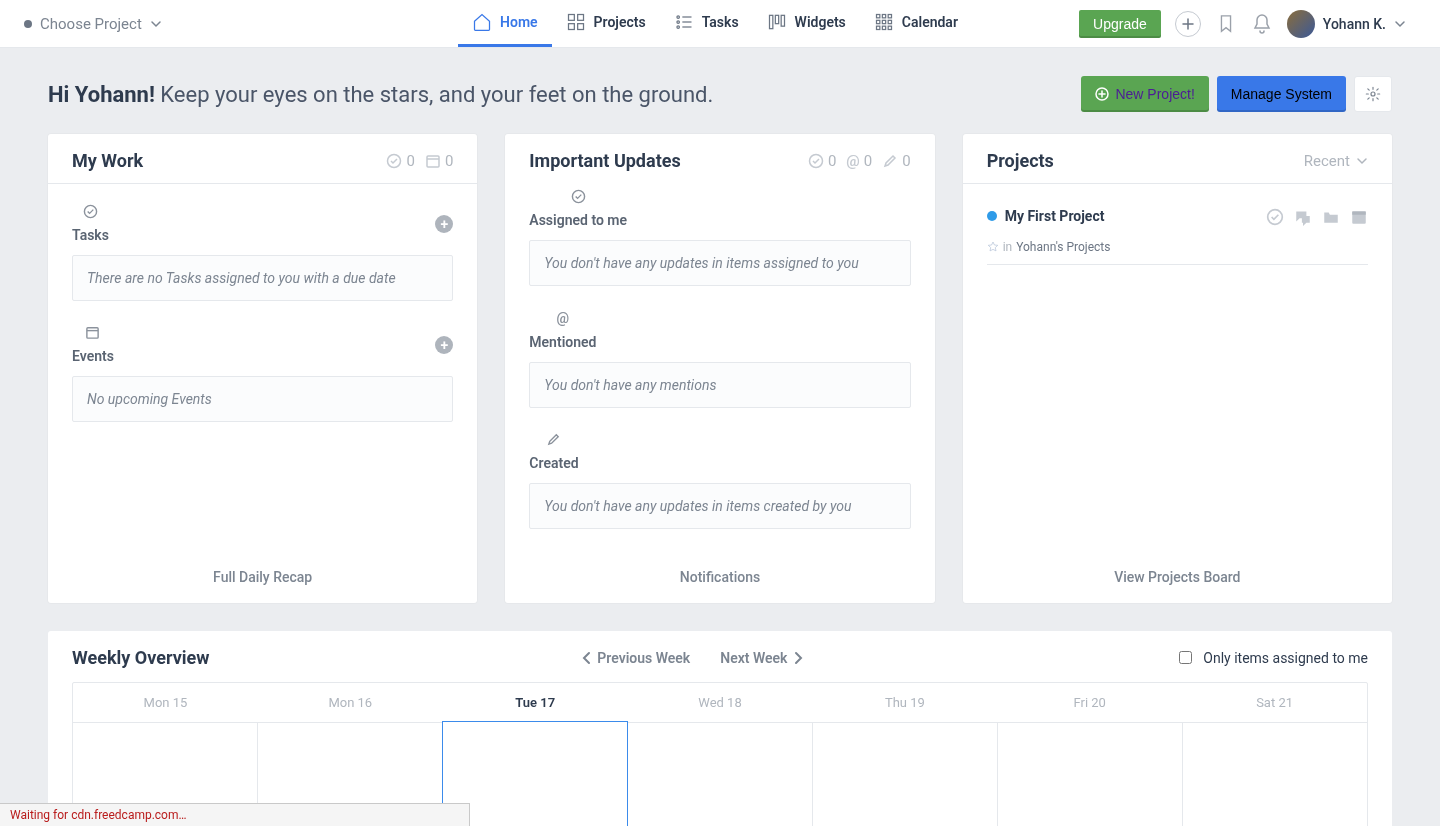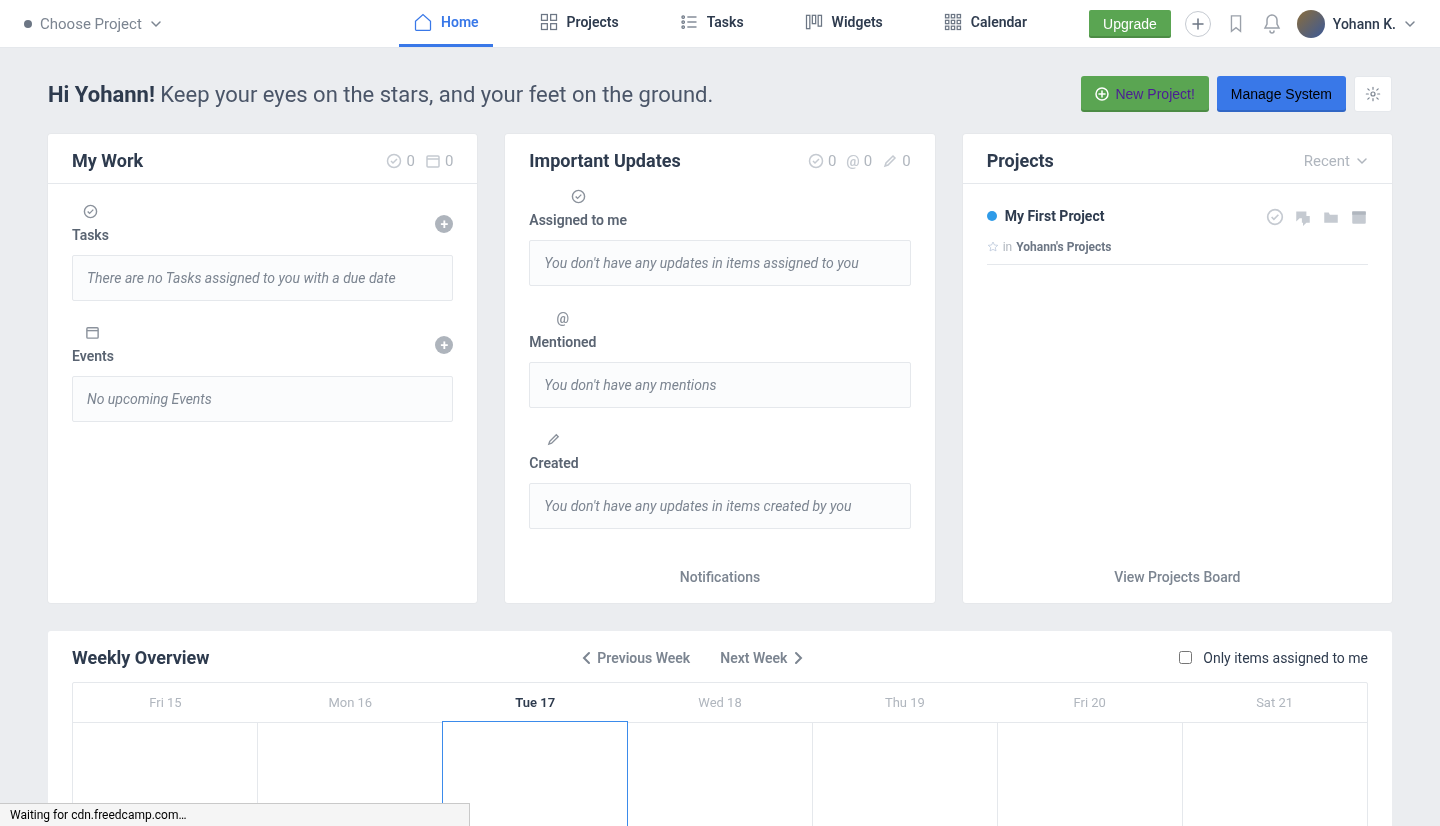--- a/index.html
+++ b/index.html
@@ -28,7 +28,7 @@
     border-bottom: 1px solid var(--border);
     display: flex;
     align-items: stretch;
-    padding: 0 24px 0 24px;
+    padding: 0 34px 0 24px;
   }
   .topbar-left { display:flex; align-items:center; gap:8px; flex:1; }
   .project-chooser { display:flex; align-items:center; gap:8px; color:var(--text-muted); cursor:pointer; font-size:15px;}

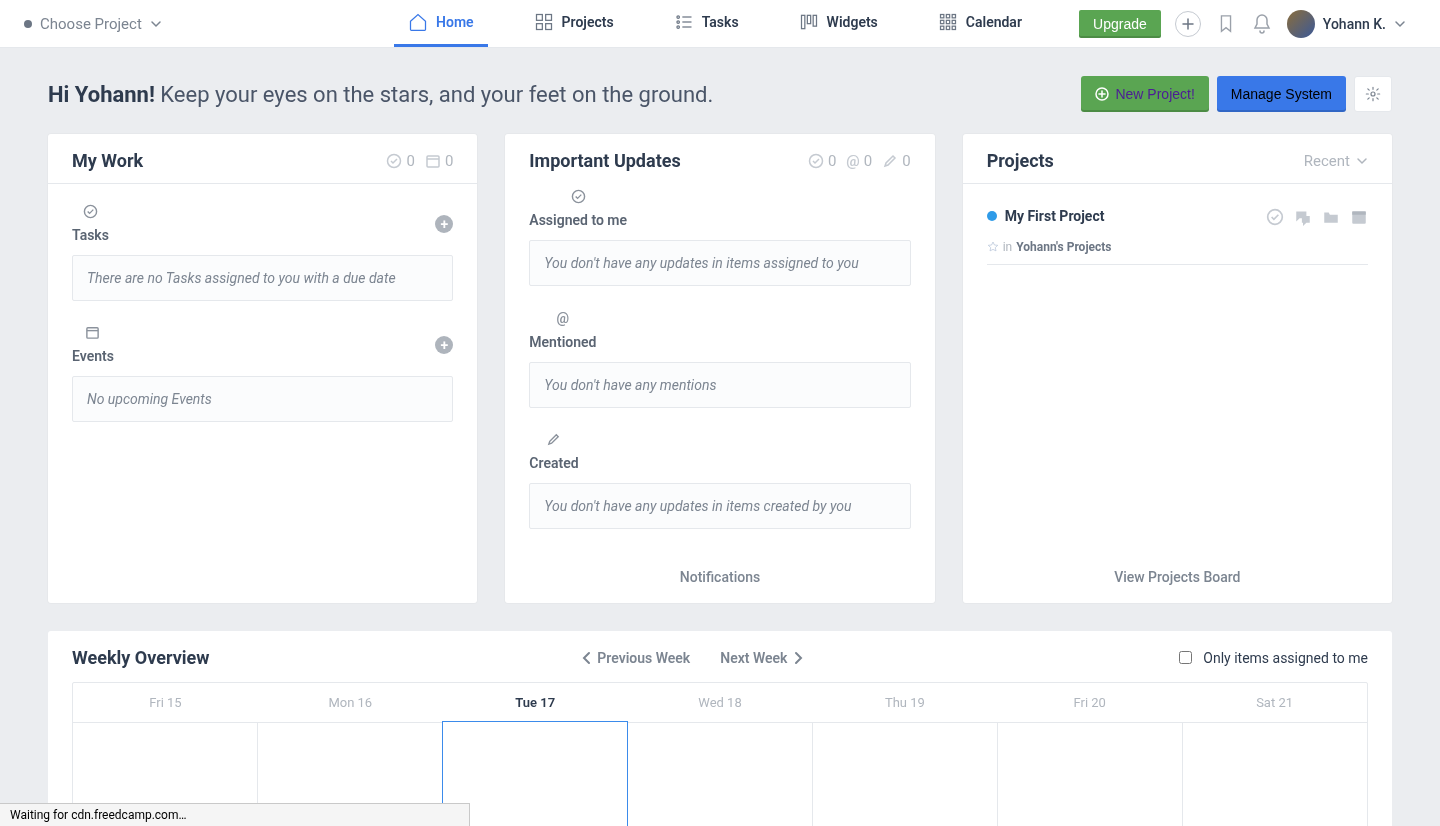--- a/index.html
+++ b/index.html
@@ -35,7 +35,7 @@
   .dot { width:8px; height:8px; border-radius:50%; background:#6C7684; }
   .chev-down { width:12px; height:12px; }
 
-  .topnav { display:flex; align-items:stretch;gap:32px; }
+  .topnav { display:flex; align-items:stretch; }
   .nav-item {
     display:flex; align-items:center; gap:8px;
     padding: 0 14px;

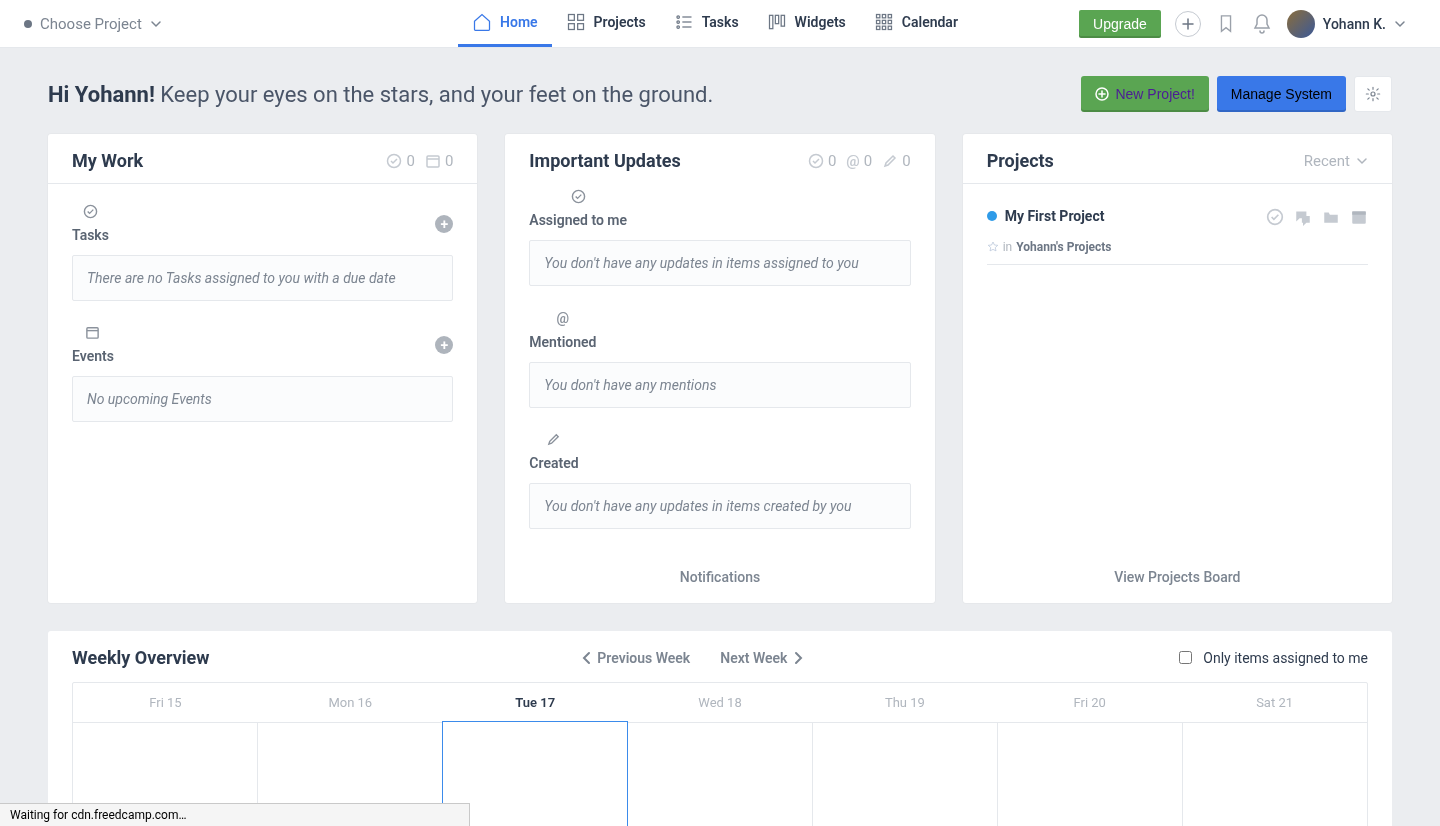--- a/index.html
+++ b/index.html
@@ -383,7 +383,7 @@
                   <path d="M12 2l2.9 6 6.6.6-5 4.6 1.5 6.5L12 16.8 6 19.7l1.5-6.5-5-4.6 6.6-.6z" fill="none" stroke="#B8C5DA" stroke-width="1.5"></path>
                 </svg>
               <span>in</span>
-              <span style="color:#6C7684;font-weight:700;">Yohann's Projects</span>
+              <span style="color:#6C7684;font-weight:400;">Yohann's Projects</span>
             </div>
           </div>
           <div class="proj-icons">

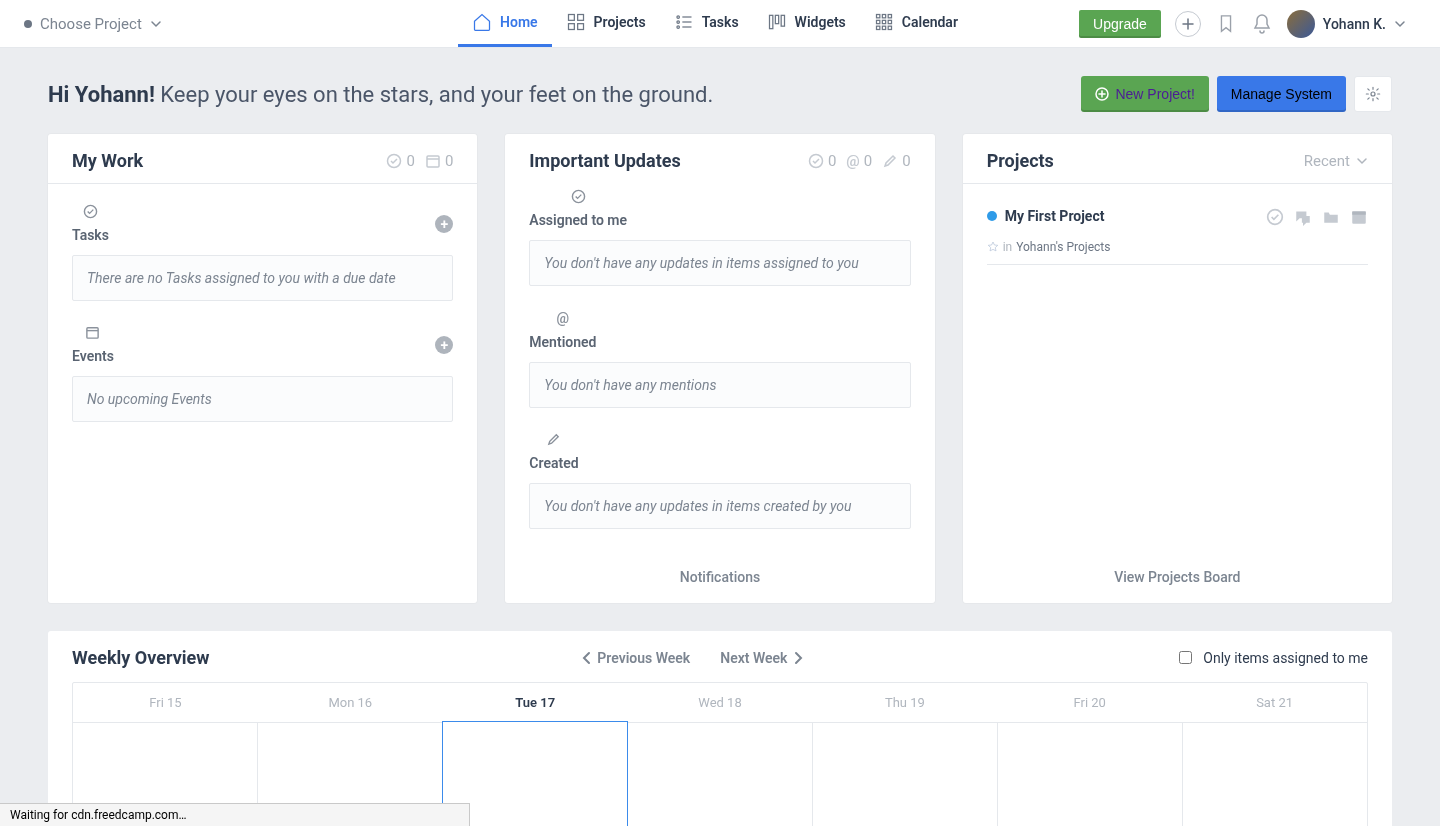--- a/index.html
+++ b/index.html
@@ -302,6 +302,7 @@
         </div>
         <div class="empty-box">No upcoming Events</div>
       </div>
+      <div class="card-foot">Full Daily Recap</div>
     </div>
 
     <div class="card">

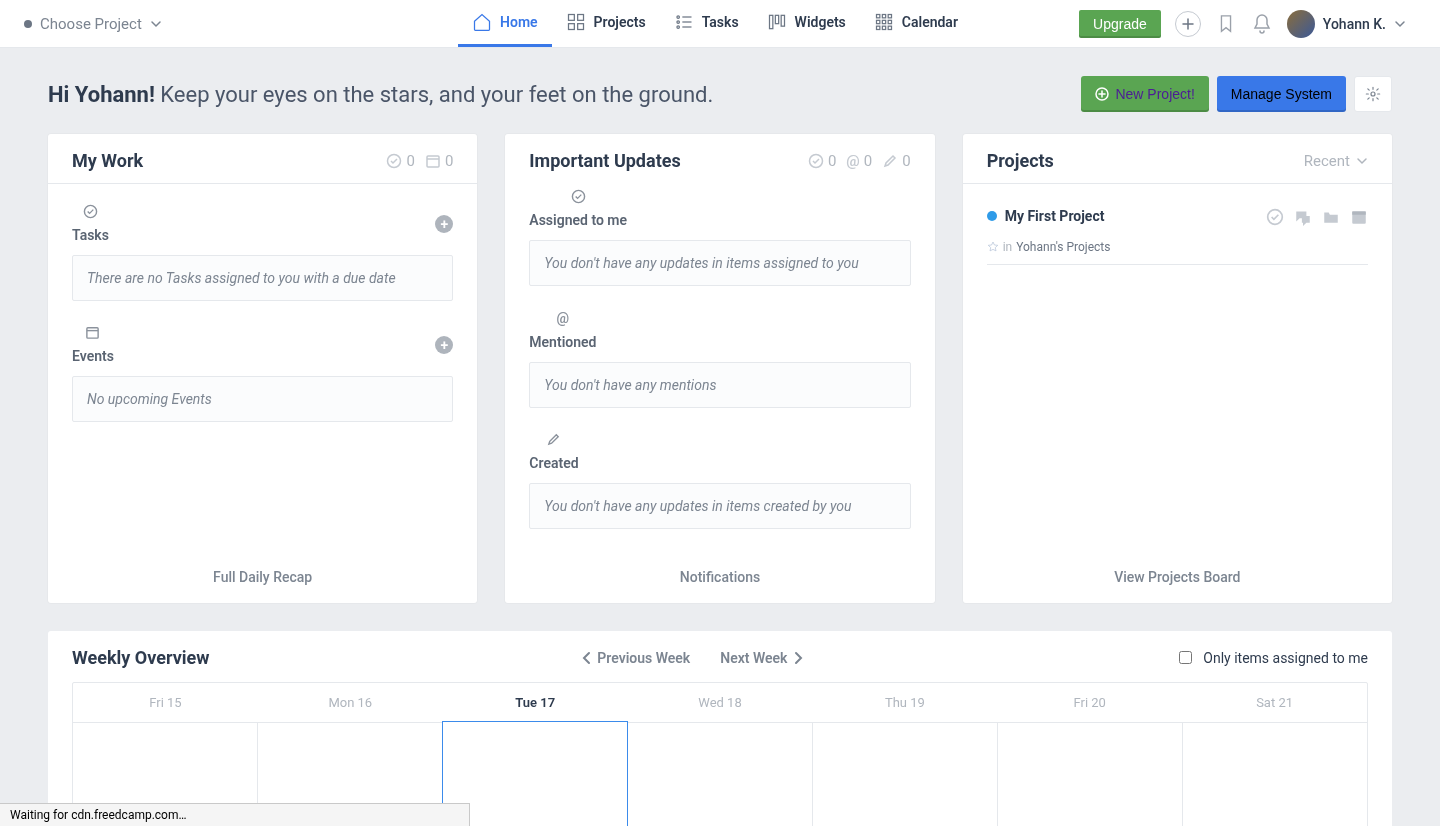--- a/index.html
+++ b/index.html
@@ -434,7 +434,7 @@
 
     <div class="cal">
       <div class="cal-row">
-        <div class="cal-head-cell">Fri 15</div>
+        <div class="cal-head-cell">Mon 15</div>
         <div class="cal-head-cell">Mon 16</div>
         <div class="cal-head-cell today">Tue 17</div>
         <div class="cal-head-cell">Wed 18</div>

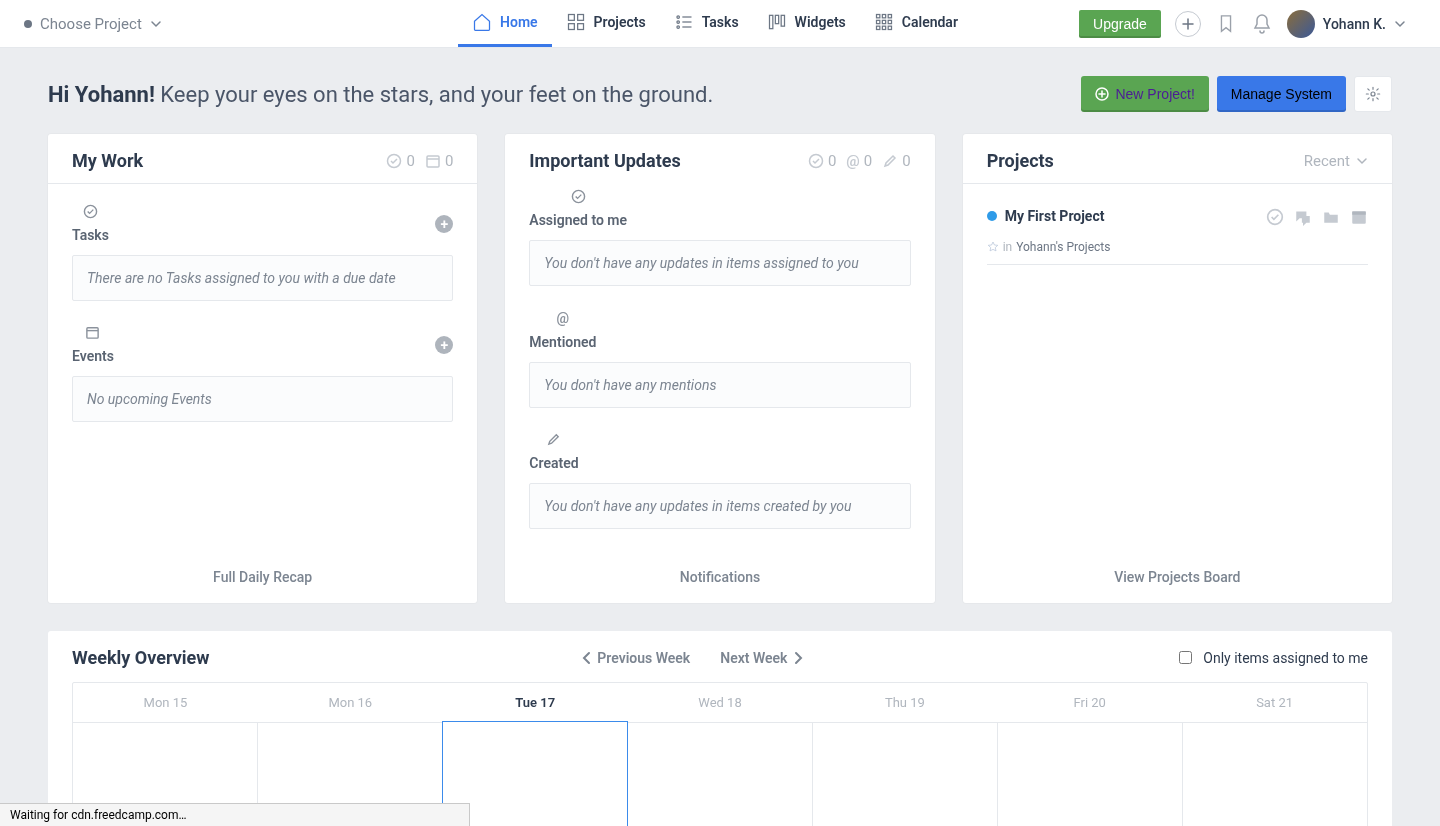--- a/index.html
+++ b/index.html
@@ -135,7 +135,7 @@
   .statusbar {
     position:fixed; bottom:0; left:0;
     background:#F5F5F5; border:1px solid #C9C9C9; border-bottom:none; border-left:none;
-    font-size:12px; color:#000000; padding:4px 10px; min-width:470px;
+    font-size:12px; color:#b91c1c; padding:4px 10px; min-width:470px;
   }
 </style>
 </head>

